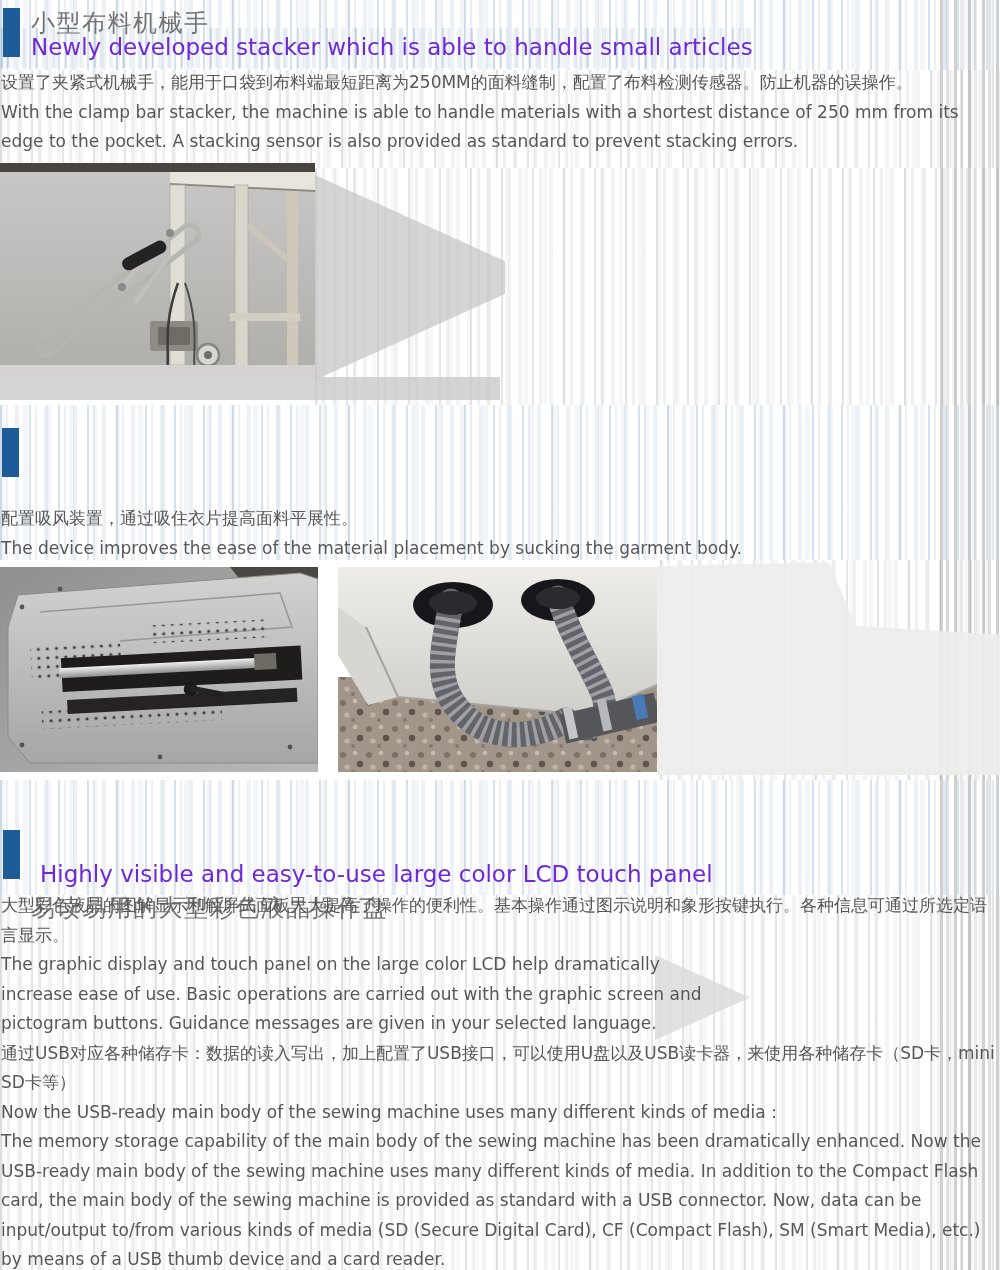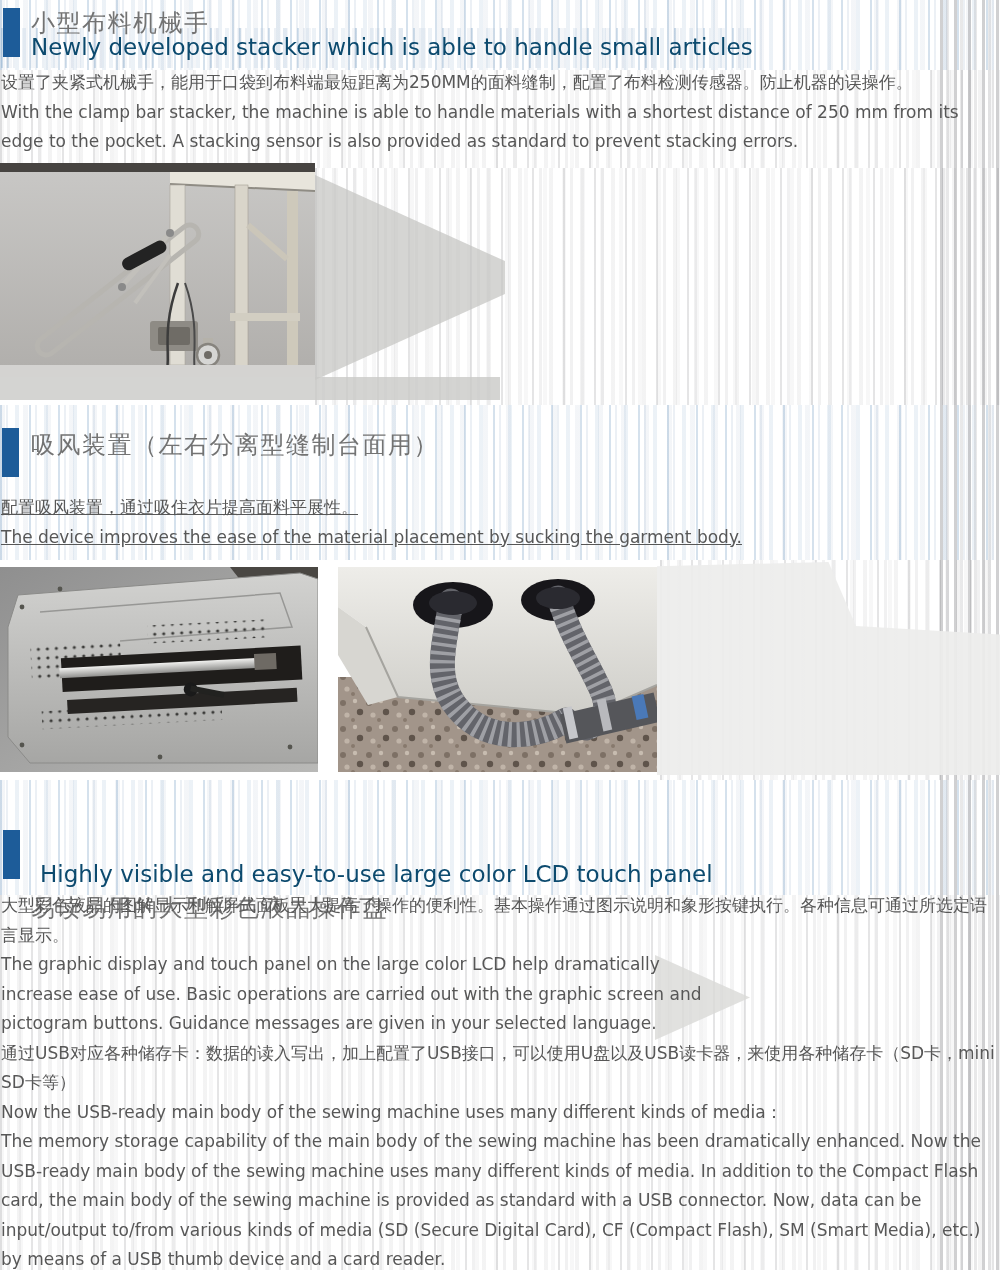--- a/index.html
+++ b/index.html
@@ -10,7 +10,7 @@
   
   .bullet{position:absolute;width:17px;height:49px;background:#1d5c99;}
   .t-zh{position:absolute;left:31px;margin:0;font-size:24px;font-weight:400;color:#737373;letter-spacing:1.5px;white-space:nowrap;}
-  .t-en{position:absolute;left:31px;margin:0;font-size:23px;font-weight:400;color:#0c4a6e;white-space:nowrap;}
+  .t-en{position:absolute;left:31px;margin:0;font-size:23px;font-weight:400;color:#6d28d9;white-space:nowrap;}
   .body{position:absolute;left:1px;width:1000px;font-size:17px;line-height:29.5px;color:#575757;white-space:pre-line;}
   
   .photo{position:absolute;margin:0;padding:0;line-height:0;}

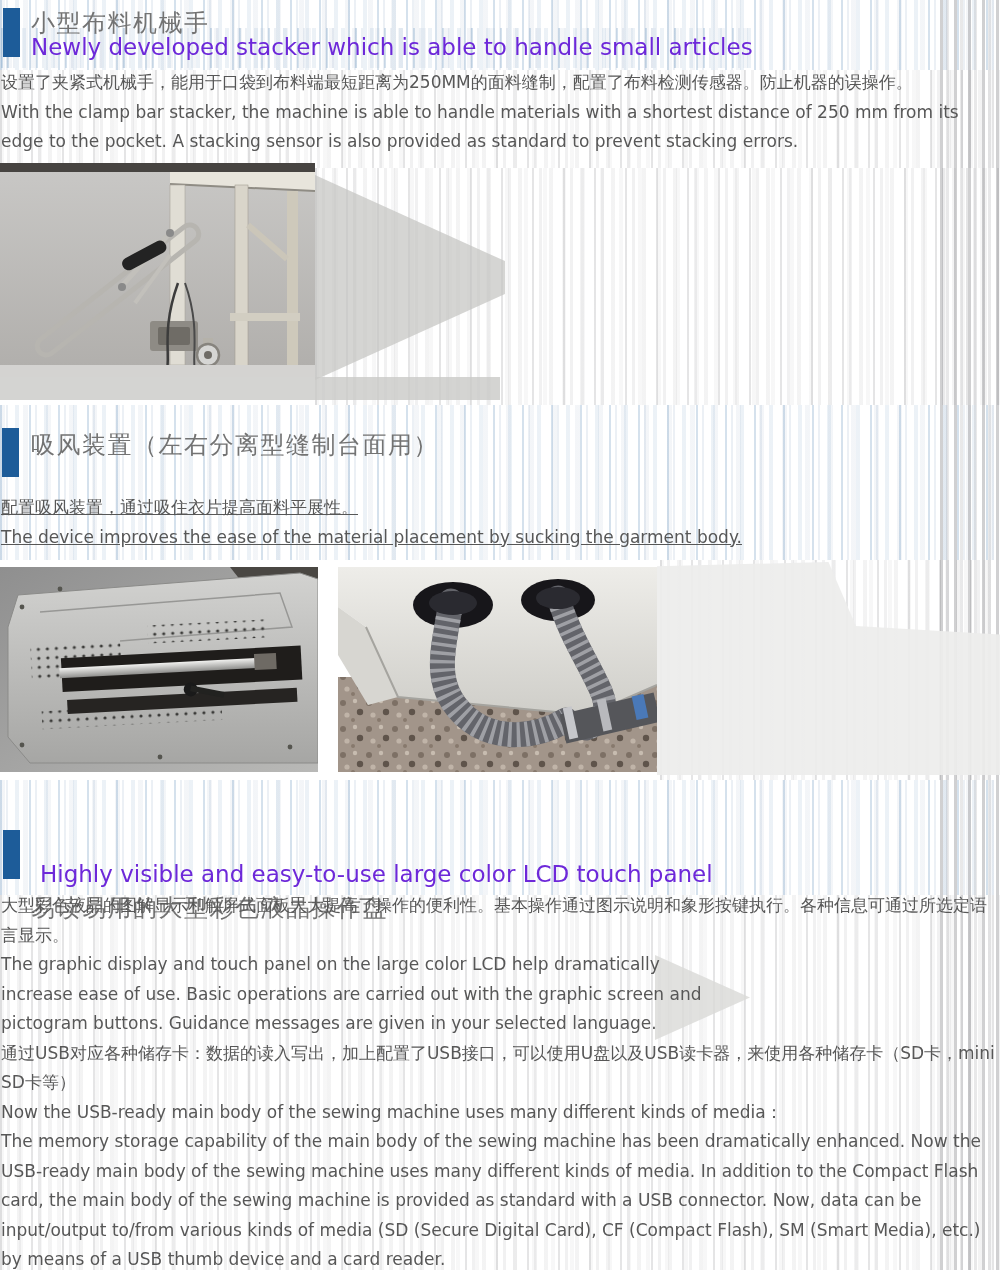--- a/index.html
+++ b/index.html
@@ -100,7 +100,6 @@
   </figure>
 
   <span class="bullet" style="left:2px;top:428px;"></span>
-  <h2 class="t-zh" style="top:429px;">吸风装置（左右分离型缝制台面用）</h2>
   <div class="body" style="top:493px;text-decoration:underline;">配置吸风装置，通过吸住衣片提高面料平展性。
 The device improves the ease of the material placement by sucking the garment body.</div>
 

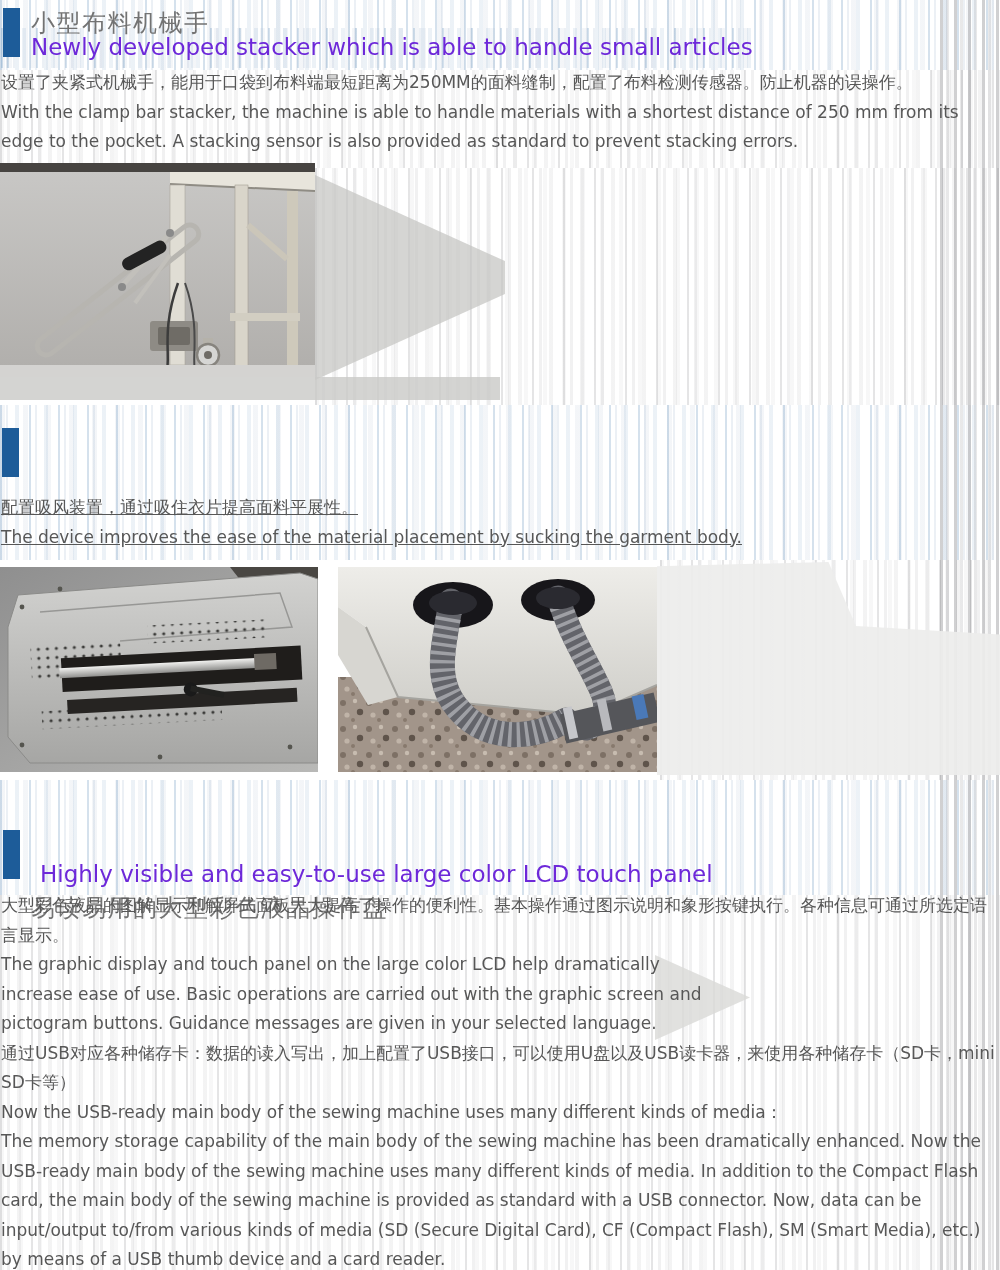--- a/index.html
+++ b/index.html
@@ -100,7 +100,7 @@
   </figure>
 
   <span class="bullet" style="left:2px;top:428px;"></span>
-  <div class="body" style="top:493px;text-decoration:underline;">配置吸风装置，通过吸住衣片提高面料平展性。
+  <div class="body" style="top:504px;">配置吸风装置，通过吸住衣片提高面料平展性。
 The device improves the ease of the material placement by sucking the garment body.</div>
 
   <figure class="photo" style="left:0;top:567px;" aria-label="Suction table plate">

